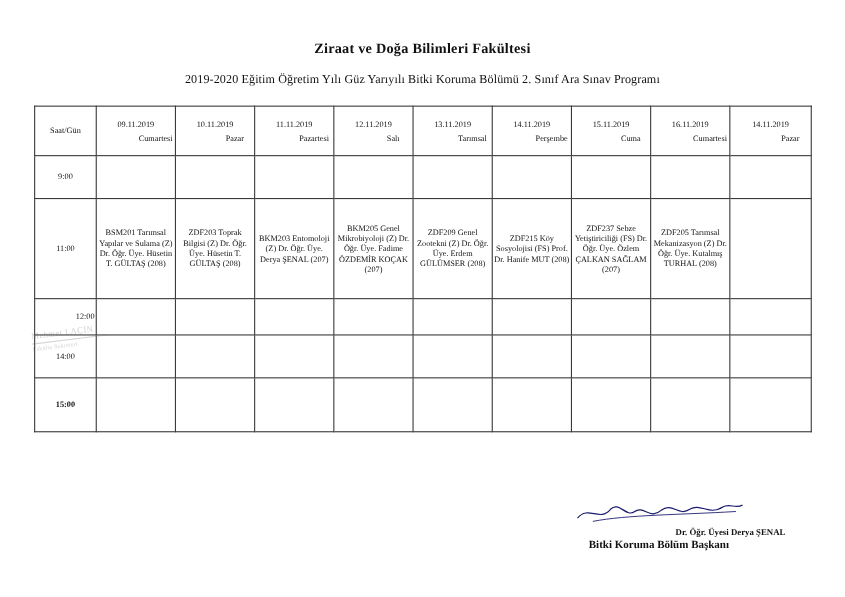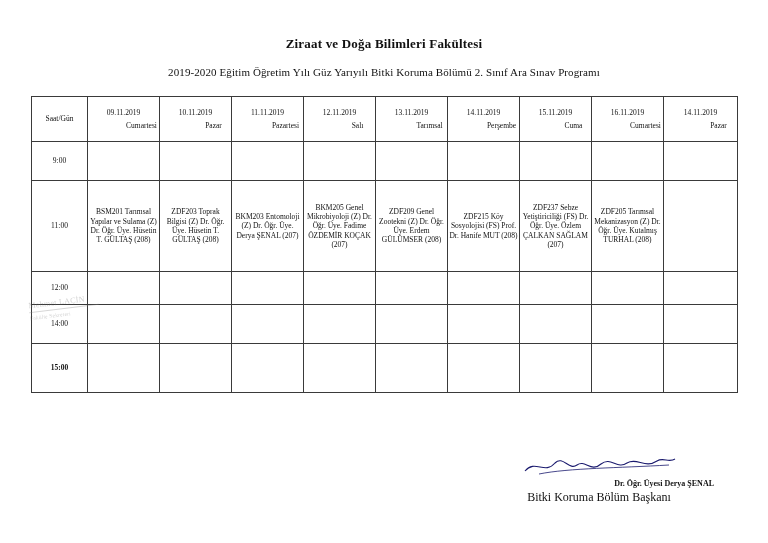--- a/index.html
+++ b/index.html
@@ -73,7 +73,7 @@
   }
   tr.r9 td { height: 36px; }
   tr.r11 td { height: 88px; }
-  tr.r12 td { height: 30px; }
+  tr.r12 td { height: 30px; text-align: right; }
   tr.r13 td { height: 36px; }
   tr.r14 td { height: 36px; }
   tr.r15 td { height: 46px; font-weight: bold; }

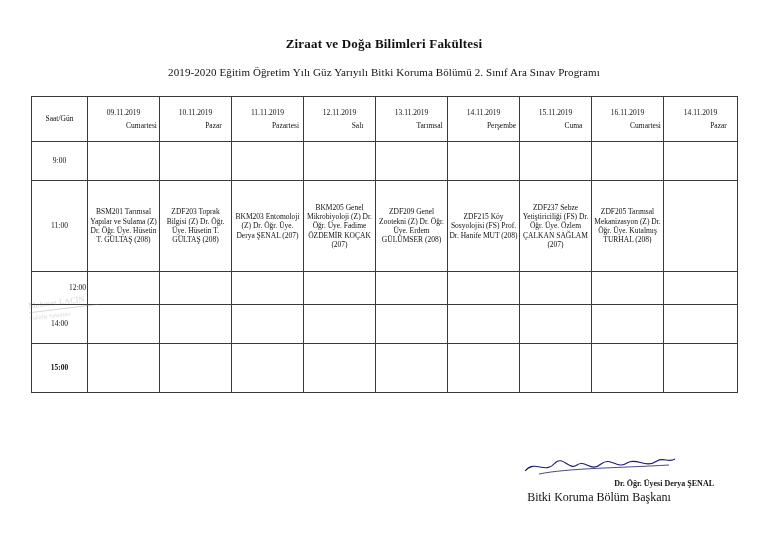--- a/index.html
+++ b/index.html
@@ -129,8 +129,9 @@
     text-align: right;
   }
   .sign-role {
-    font-size: 12px;
-    margin-top: 2px;
+    font-size: 10px;
+    margin-top: 2px;
+    font-weight: bold;
   }
 </style>
 </head>

